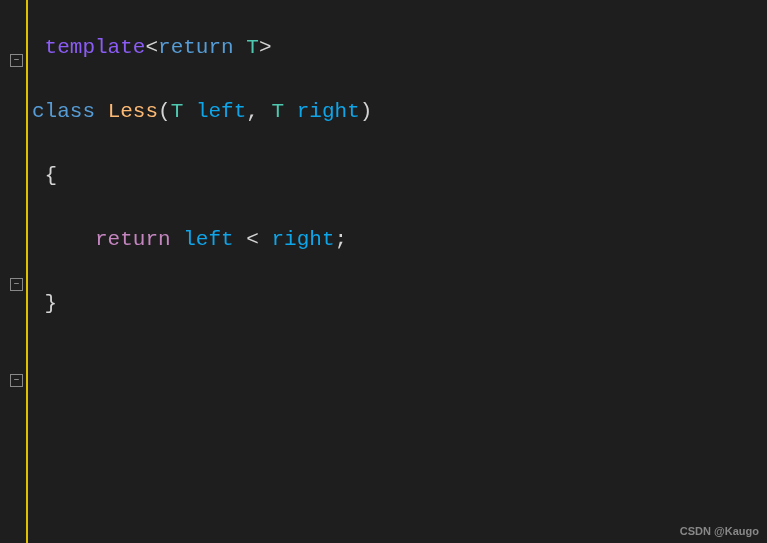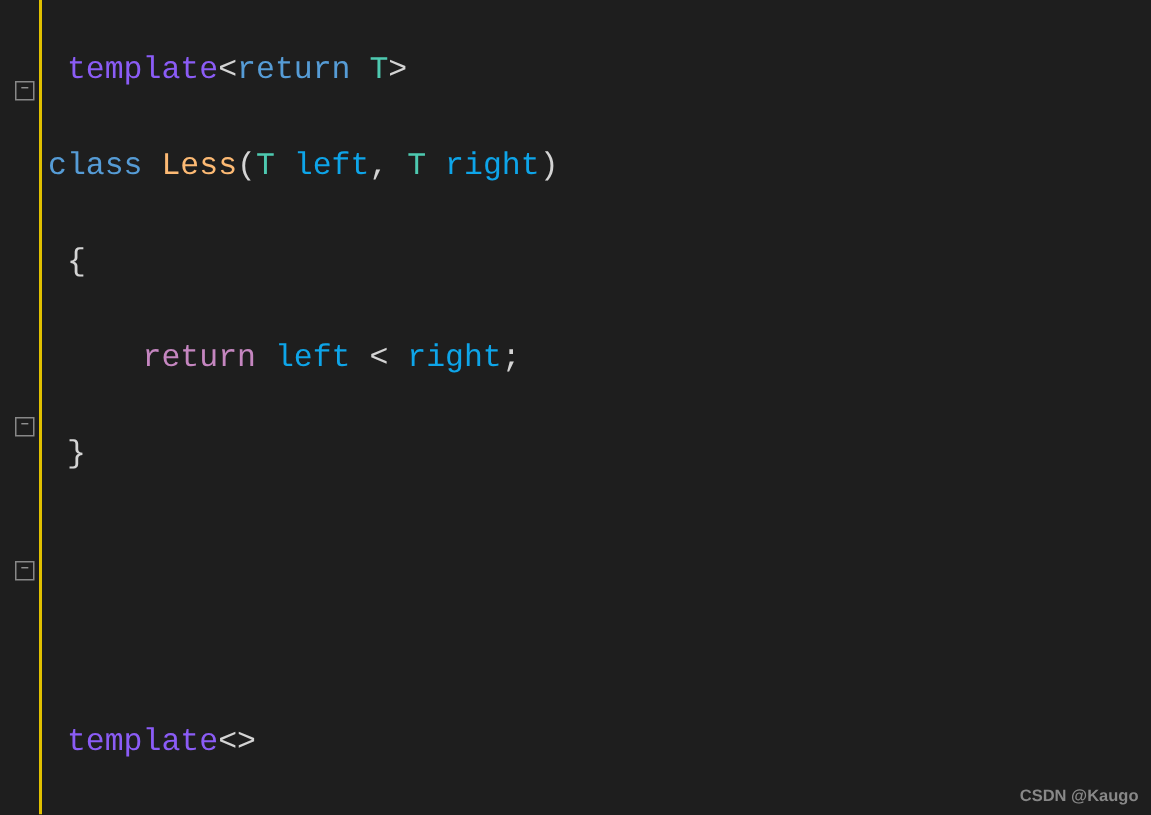--- a/index.html
+++ b/index.html
@@ -81,7 +81,6 @@
 <div class="line"> <span class="punct">}</span></div>
 <div class="line"> </div>
 <div class="line"> </div>
-<div class="line"> <span class="kw-tmpl">template</span><span class="punct">&lt;&gt;</span></div>
 
 
 

